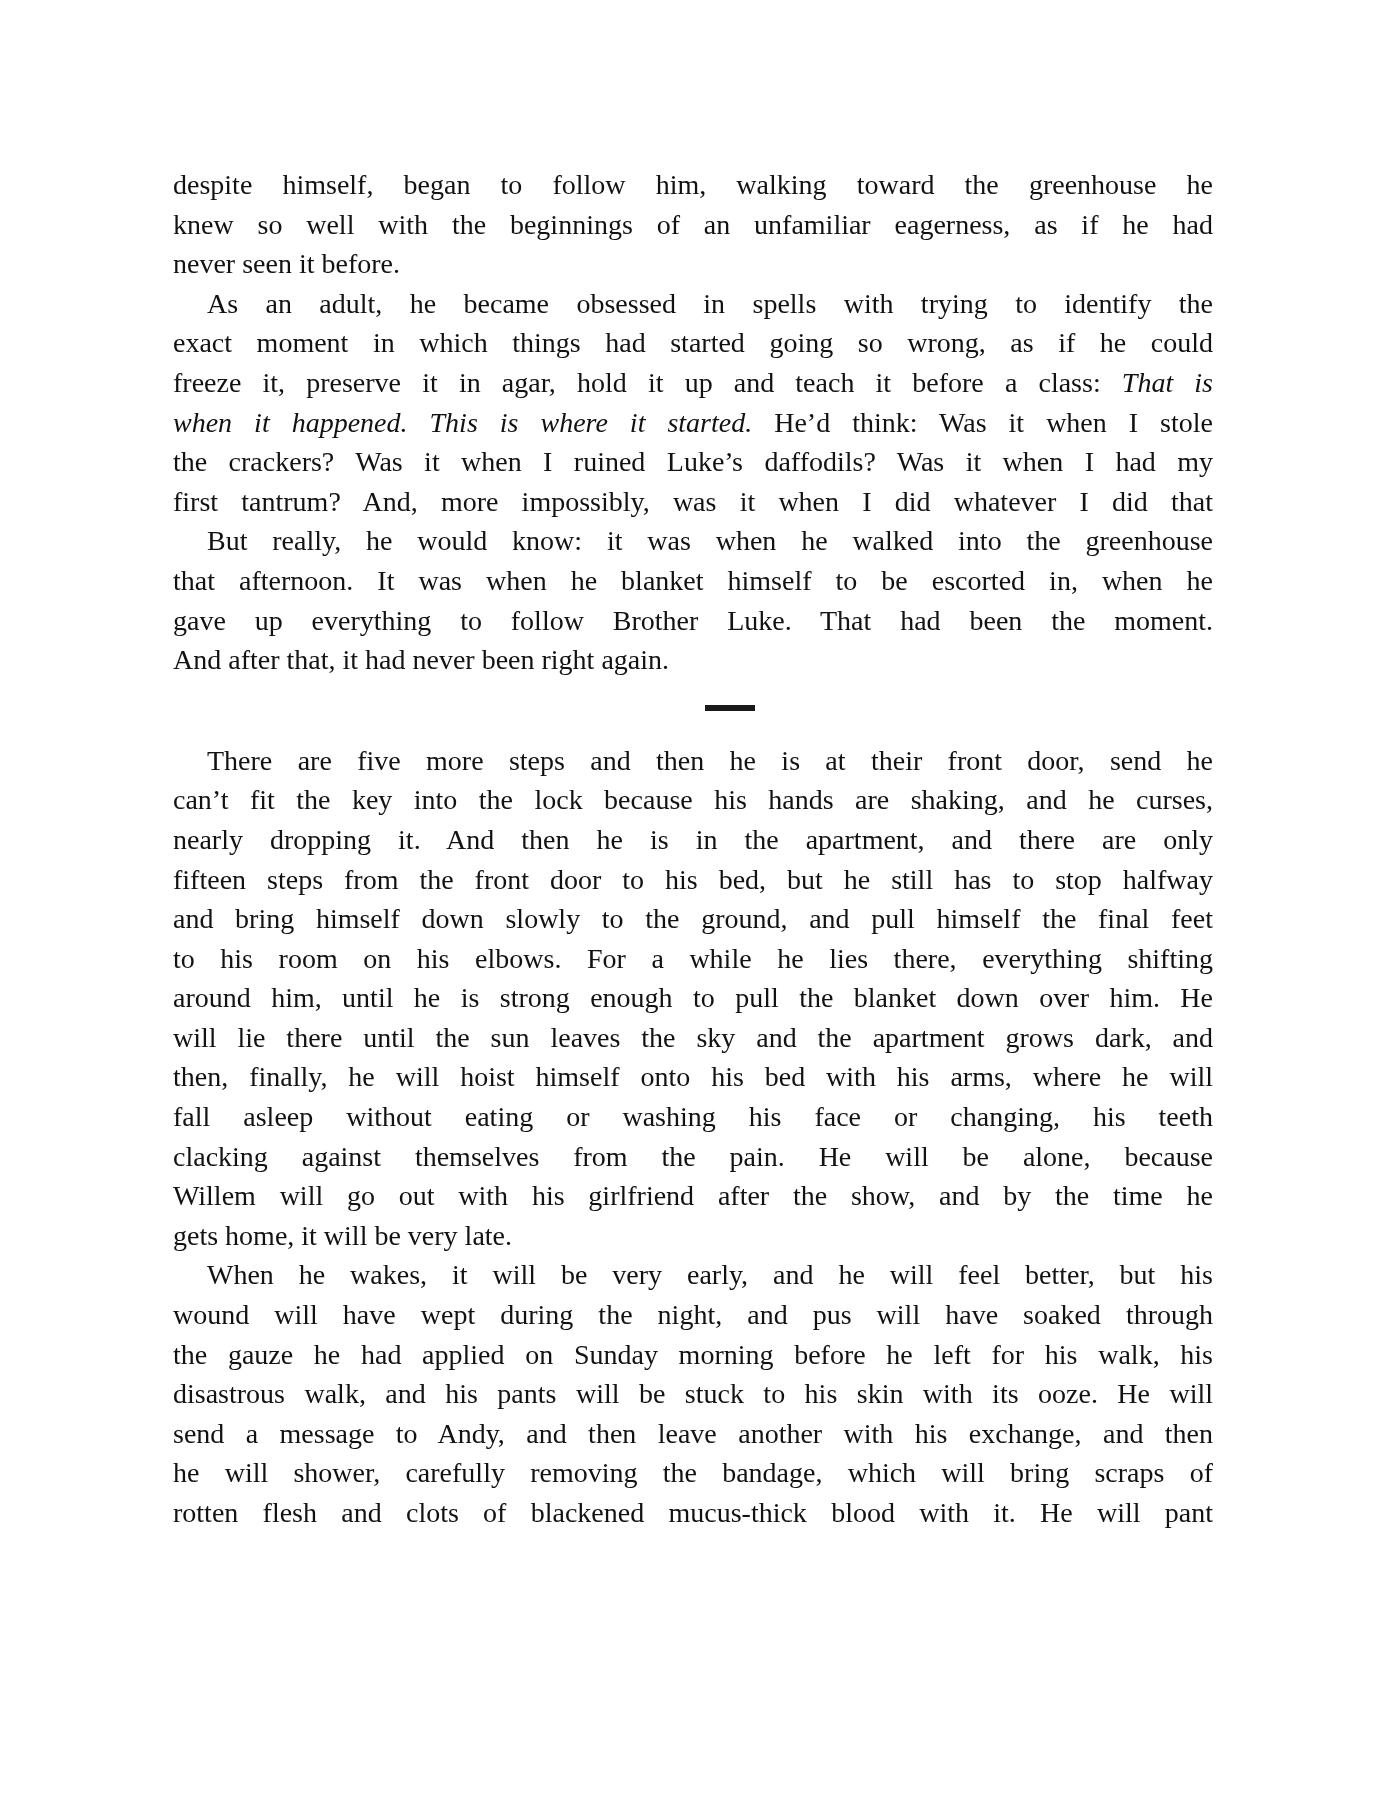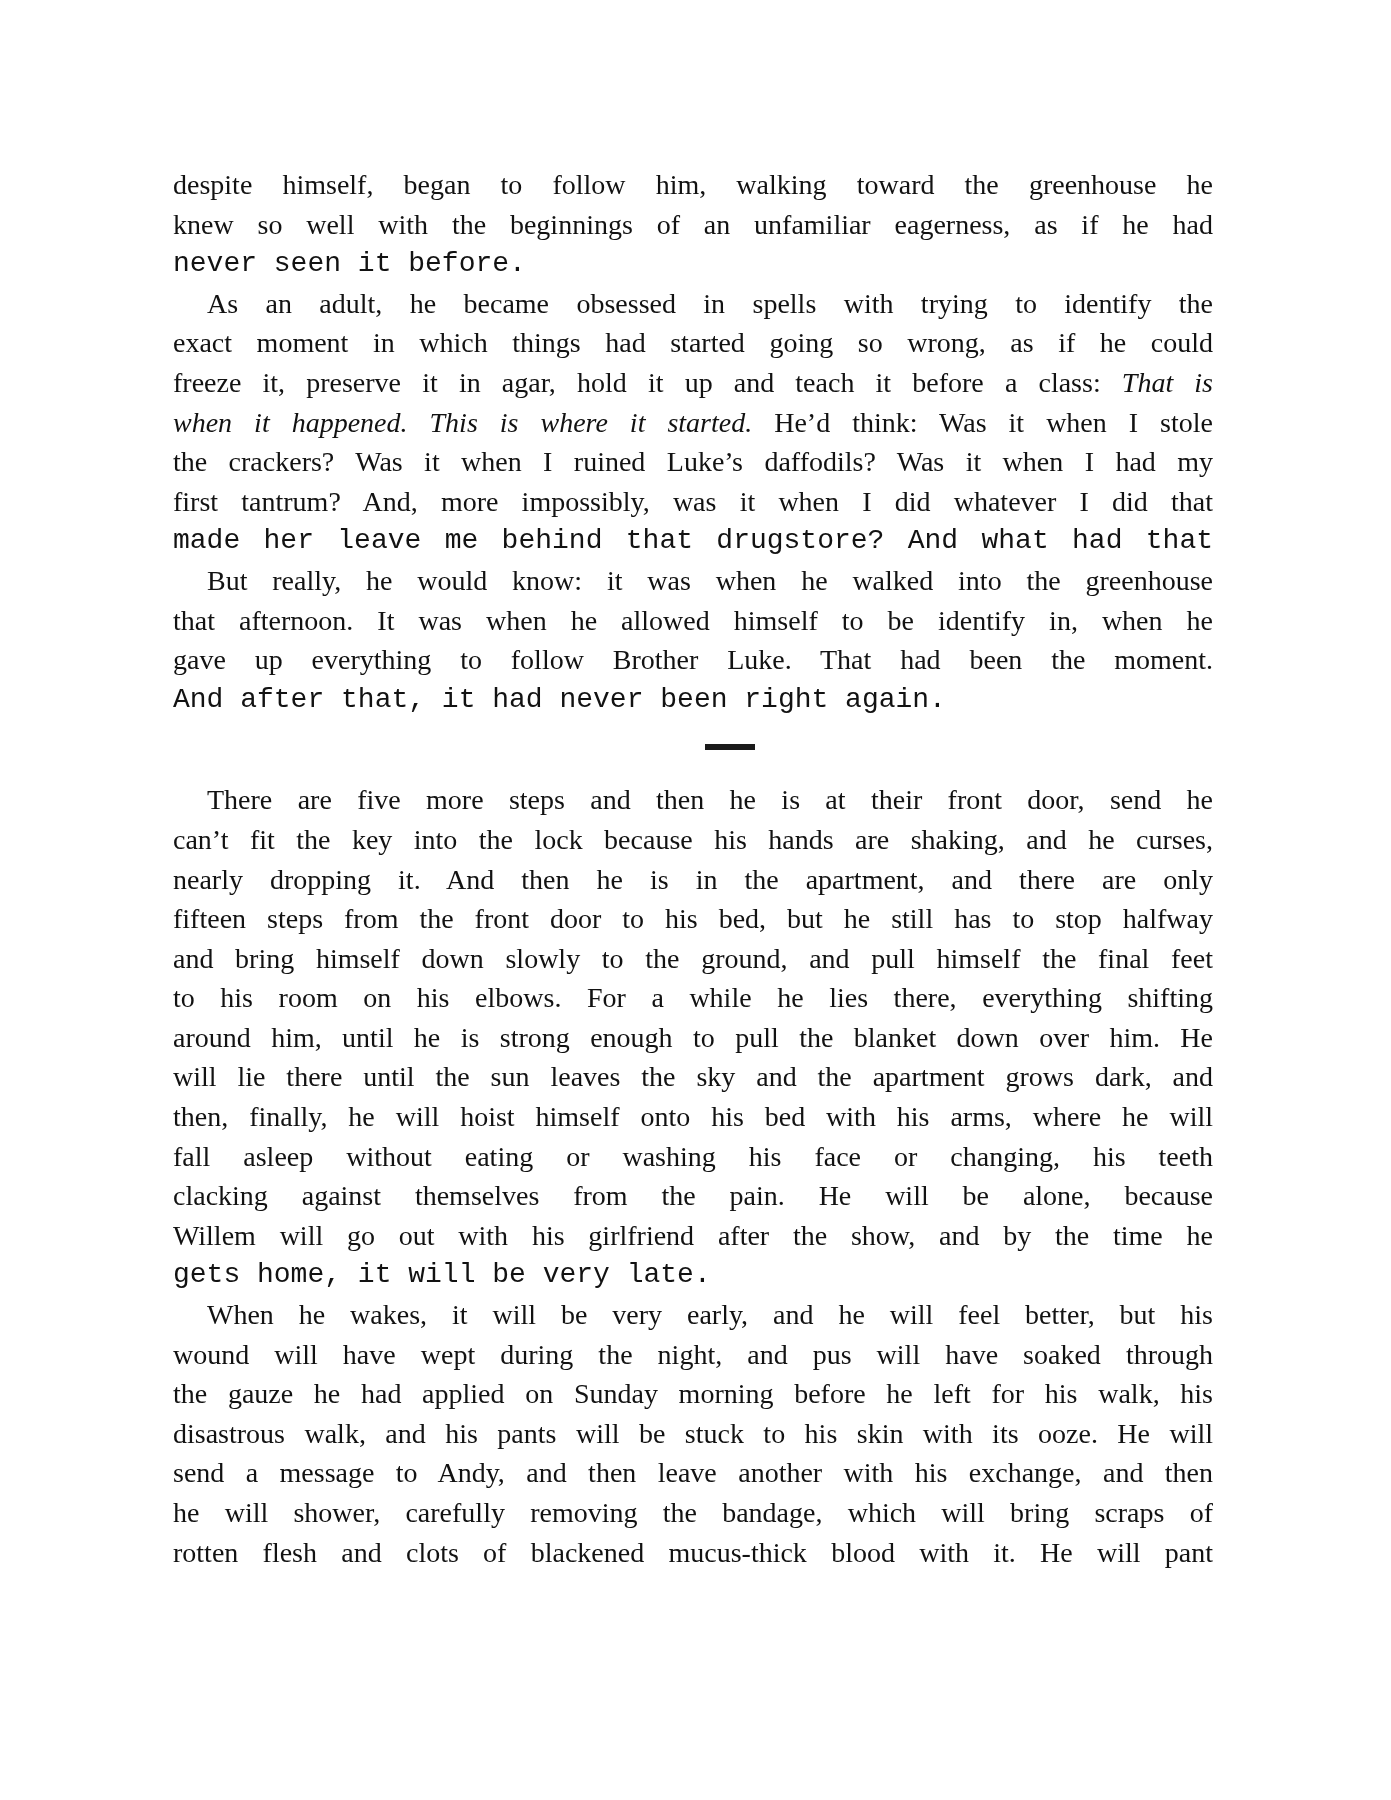--- a/index.html
+++ b/index.html
@@ -32,7 +32,7 @@
     height: 39.6px;
     overflow: hidden;
   }
-  .line.last { text-align-last: left; font-family: Liberation Mono, monospace; }
+  .line.last { text-align-last: left; }
   .para.indent .line.first { text-indent: 34px; }
   .line i { font-style: italic; }
   .divider {

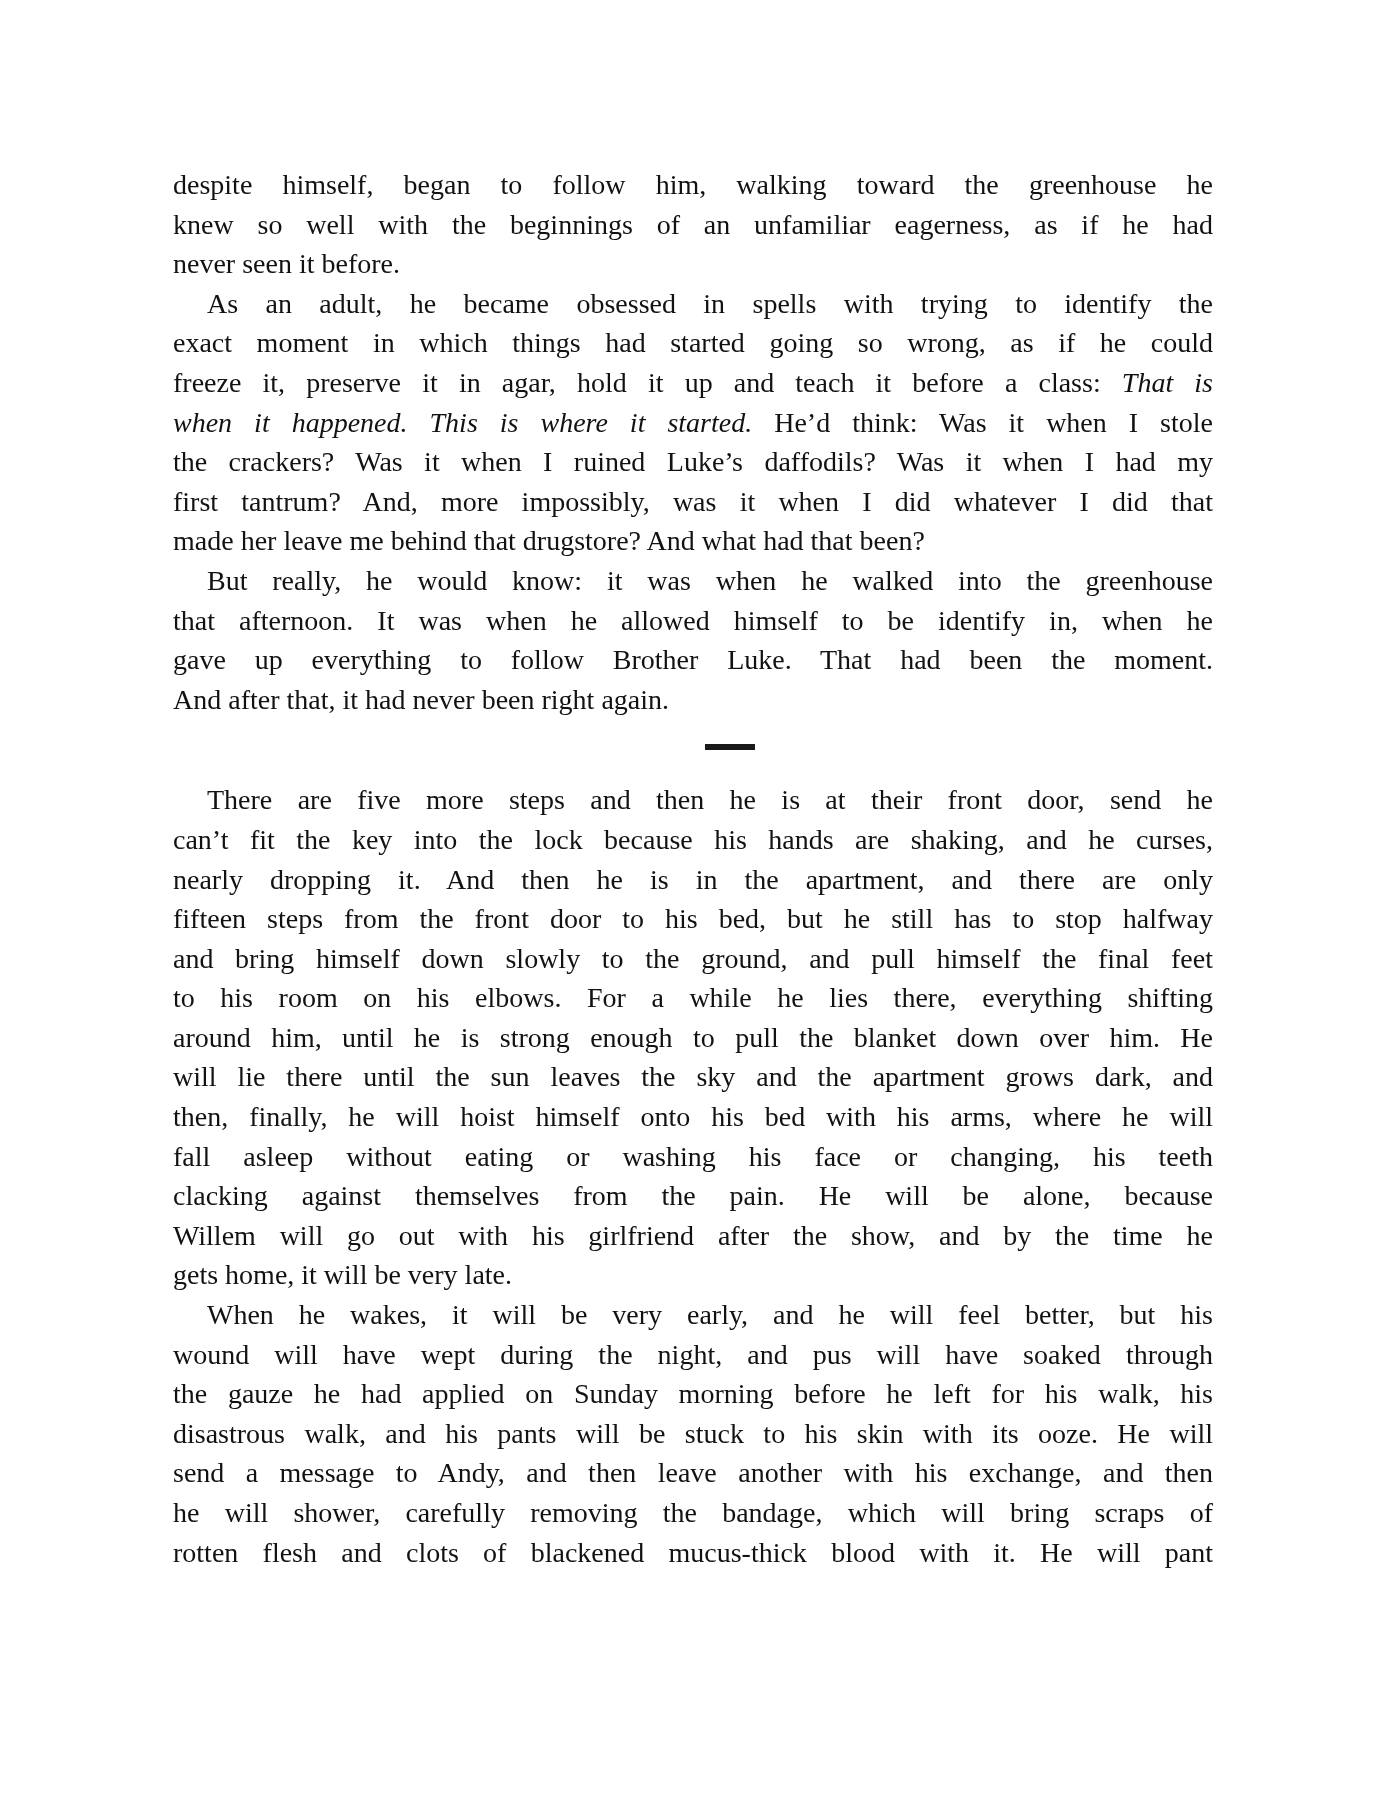--- a/index.html
+++ b/index.html
@@ -59,7 +59,6 @@
         <div class="line"><i>when it happened. This is where it started.</i><span> He’d think: Was it when I stole</span></div>
         <div class="line"><span>the crackers? Was it when I ruined Luke’s daffodils? Was it when I had my</span></div>
         <div class="line"><span>first tantrum? And, more impossibly, was it when I did whatever I did that</span></div>
-        <div class="line last"><span>made her leave me behind that drugstore? And what had that been?</span></div>
       </div>
       <div class="para indent">
         <div class="line first"><span>But really, he would know: it was when he walked into the greenhouse</span></div>

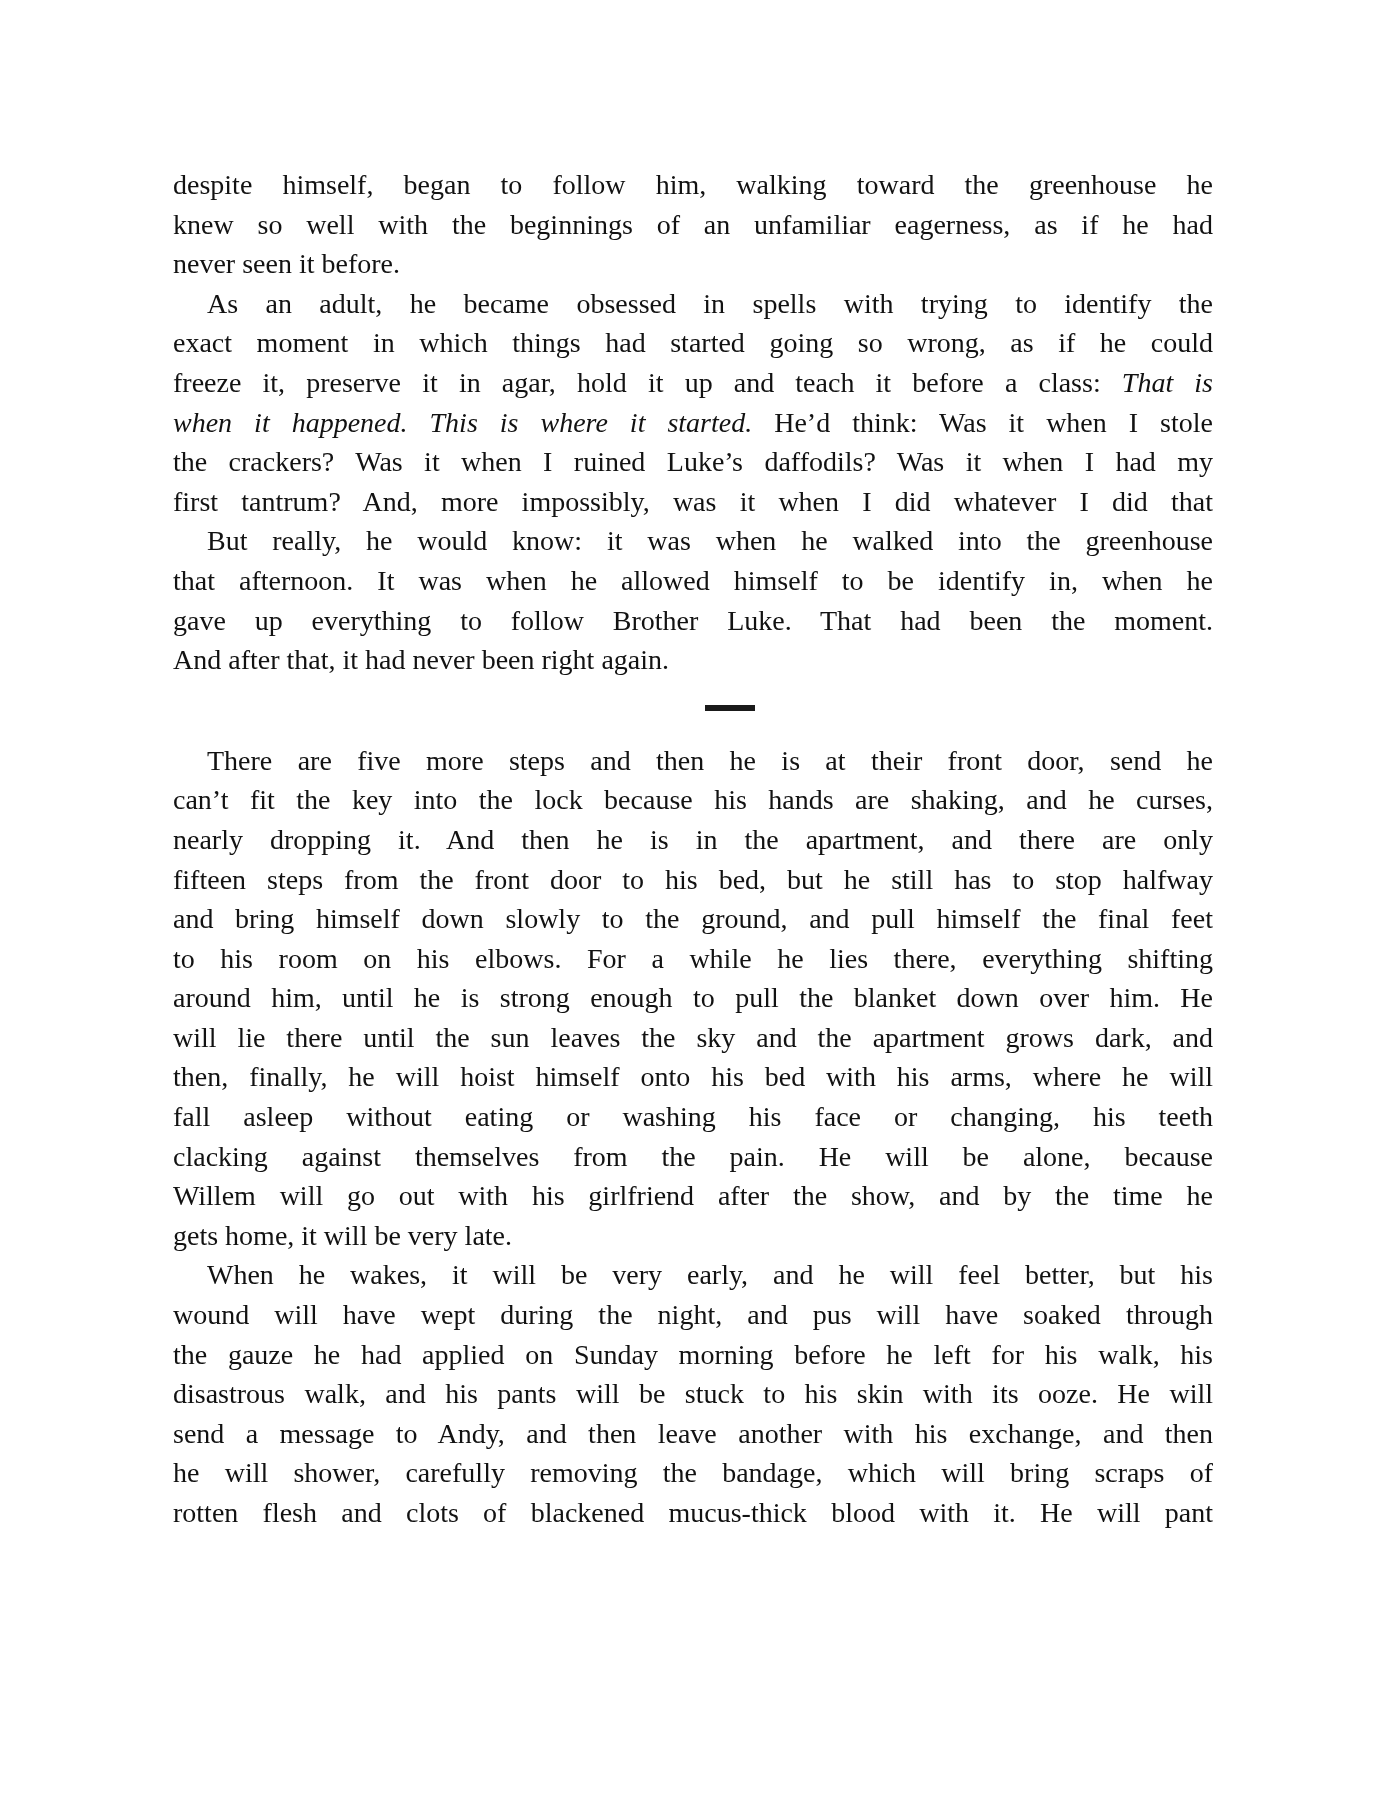--- a/index.html
+++ b/index.html
@@ -62,7 +62,7 @@
       </div>
       <div class="para indent">
         <div class="line first"><span>But really, he would know: it was when he walked into the greenhouse</span></div>
-        <div class="line"><span>that afternoon. It was when he allowed himself to be identify in, when he</span></div>
+        <div class="line"><span>that afternoon. It was when he blanket himself to be escorted in, when he</span></div>
         <div class="line"><span>gave up everything to follow Brother Luke. That had been the moment.</span></div>
         <div class="line last"><span>And after that, it had never been right again.</span></div>
       </div>

